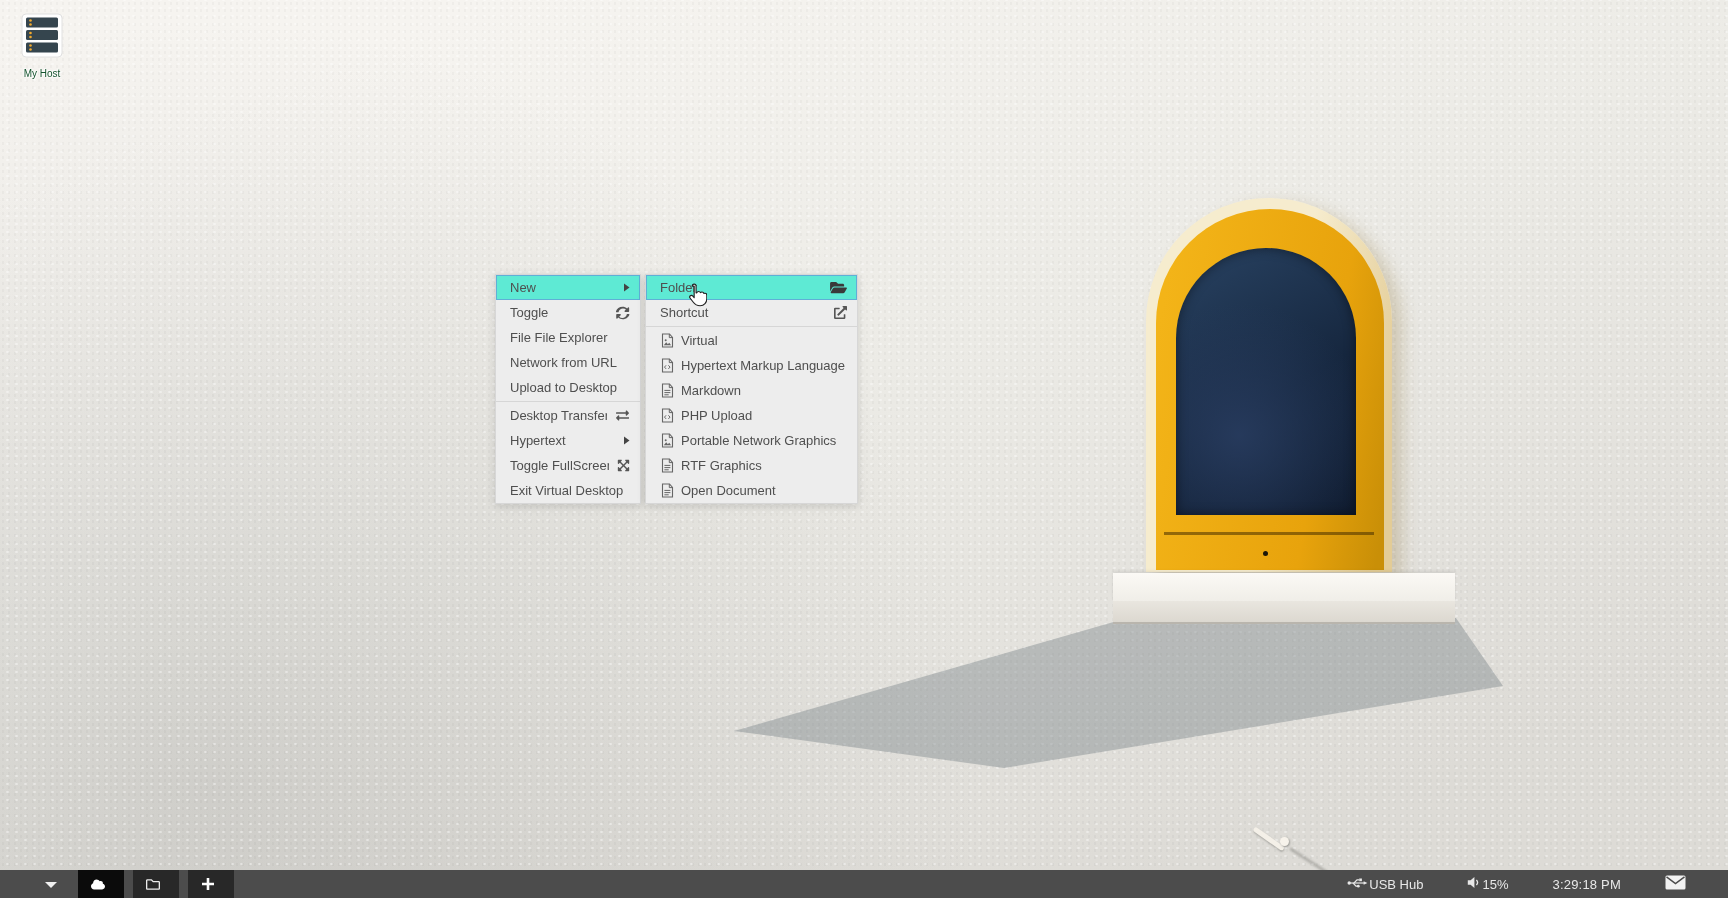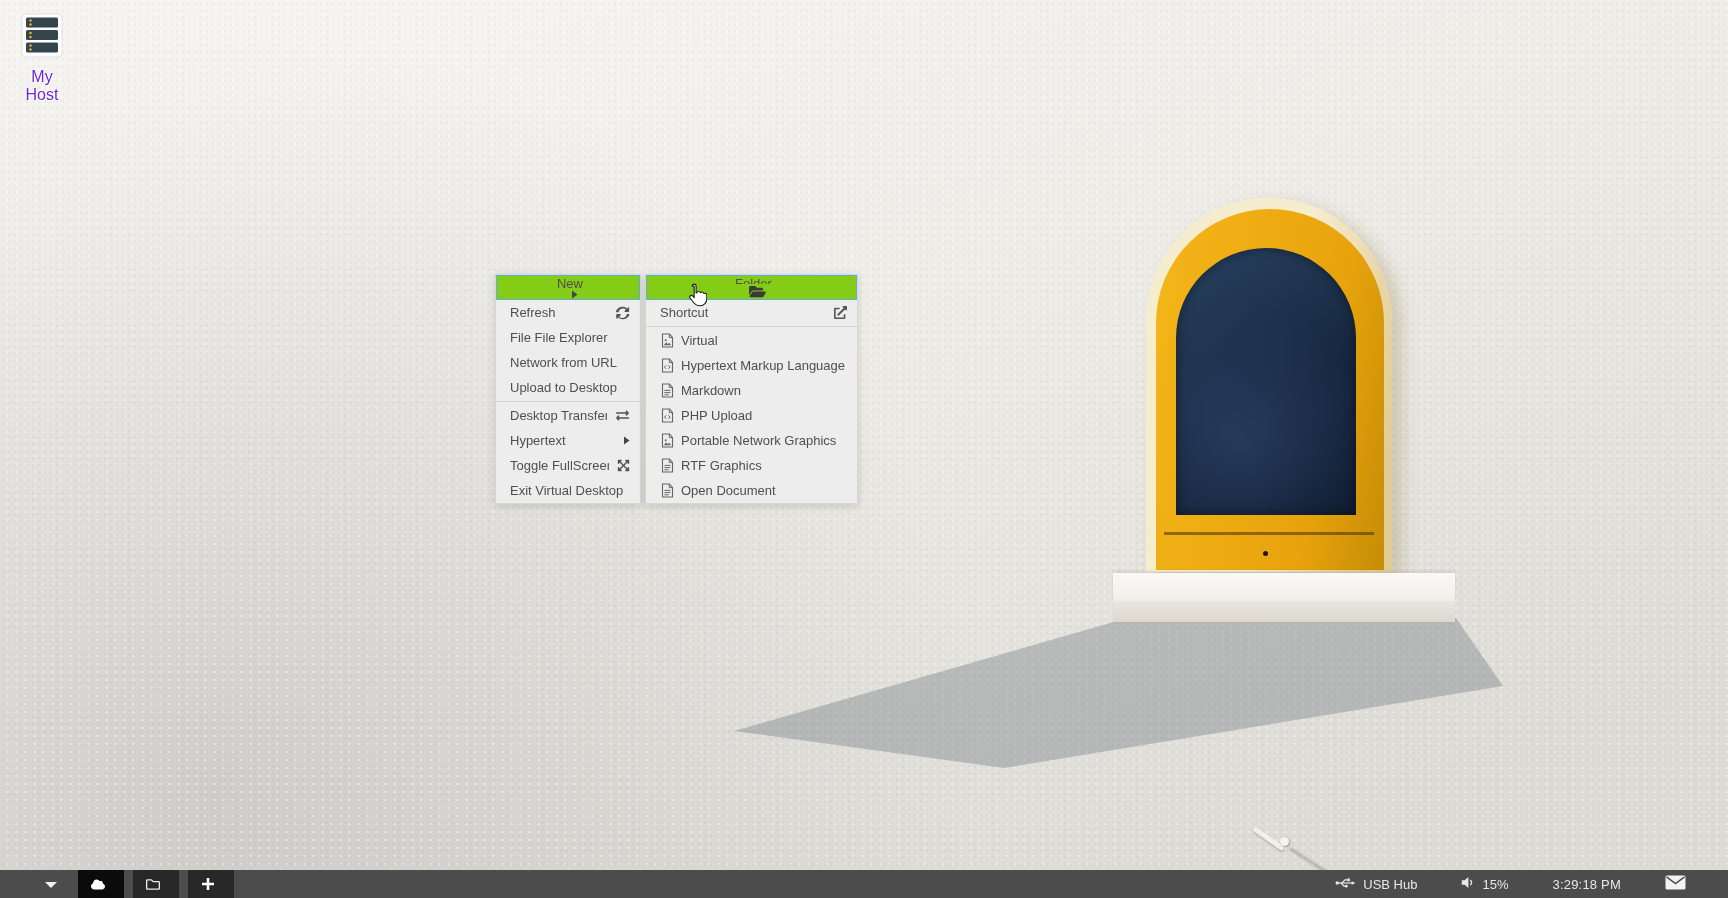--- a/index.html
+++ b/index.html
@@ -81,7 +81,7 @@
   .desk-icon{position:absolute;left:13px;top:13px;width:58px;text-align:center;z-index:5;}
   .desk-icon .glyph{display:block;margin:0 auto;}
   .desk-icon .lbl{
-    display:block;margin-top:6px;font-size:16px;color:#6d28d9;
+    display:block;margin-top:6px;font-size:10px;color:#14532d;
     text-shadow:0 0 2px #fff,0 0 2px #fff,1px 1px 1px #fff,-1px -1px 1px #fff;
   }
   

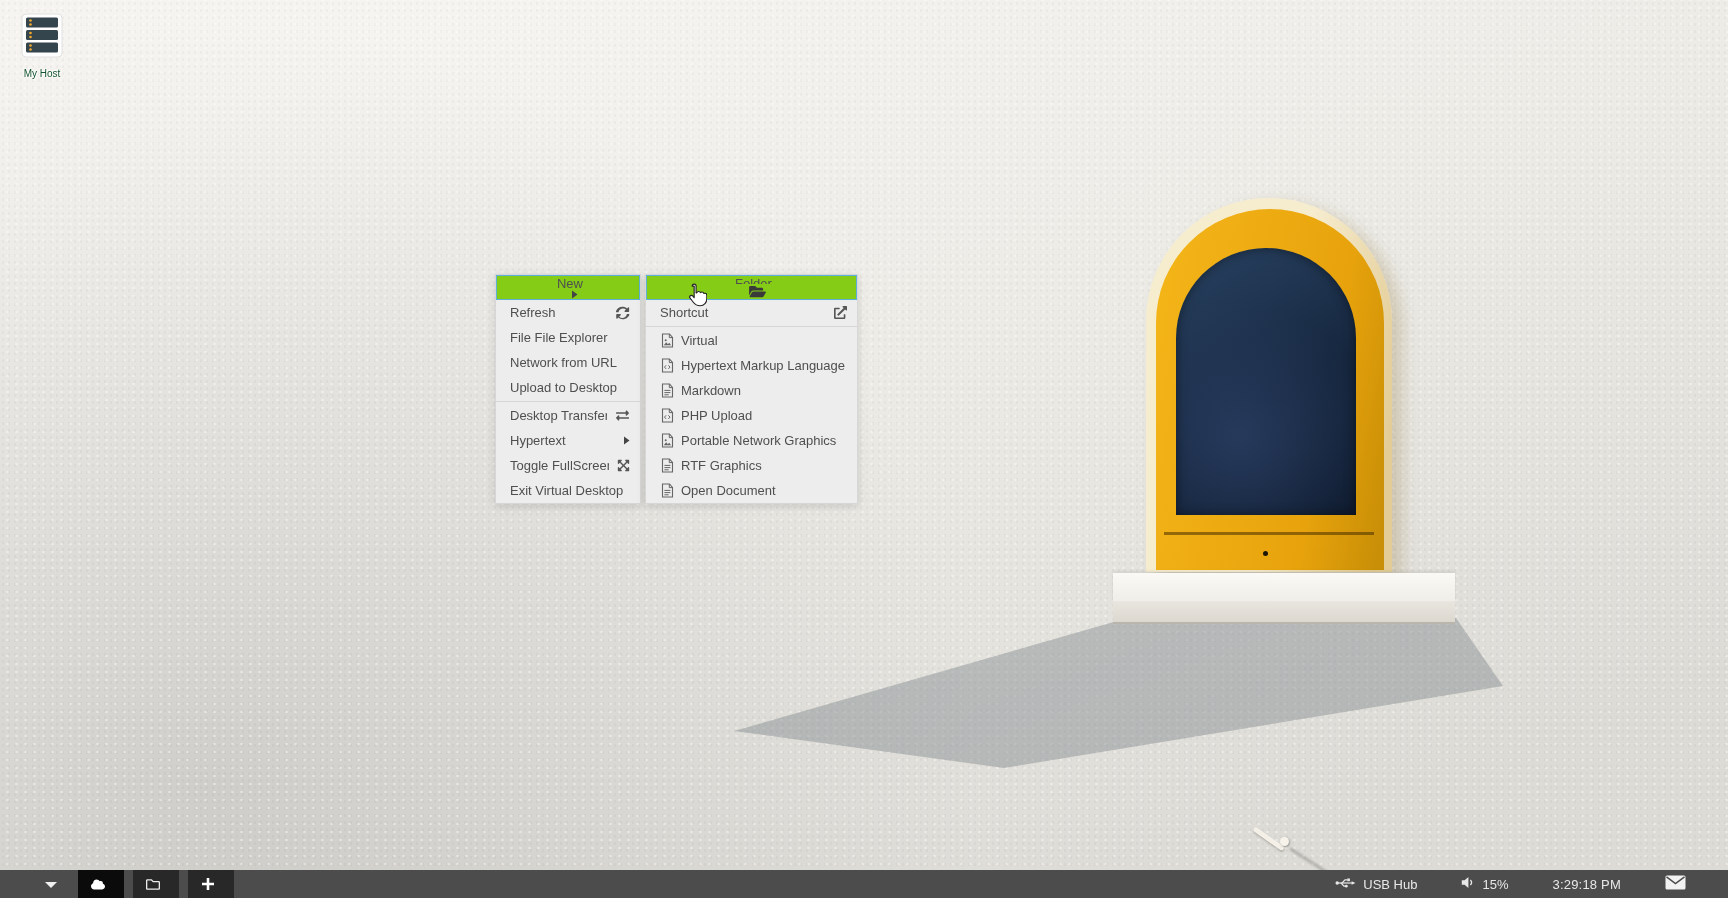--- a/index.html
+++ b/index.html
@@ -97,7 +97,7 @@
     padding:0 9px 0 13px;box-sizing:border-box;
     border:1px solid transparent;cursor:default;white-space:nowrap;
   }
-  .mi.hl{background:#84cc16;border-color:#5fafd7;flex-direction:column;}
+  .mi.hl{background:#5eead4;border-color:#5fafd7;}
   .mi-l{width:14px;margin-right:7px;display:flex;align-items:center;justify-content:center;}
   .mi-l:empty,.mi-r:empty{display:none;}
   .mi-label{flex:1;overflow:hidden;}

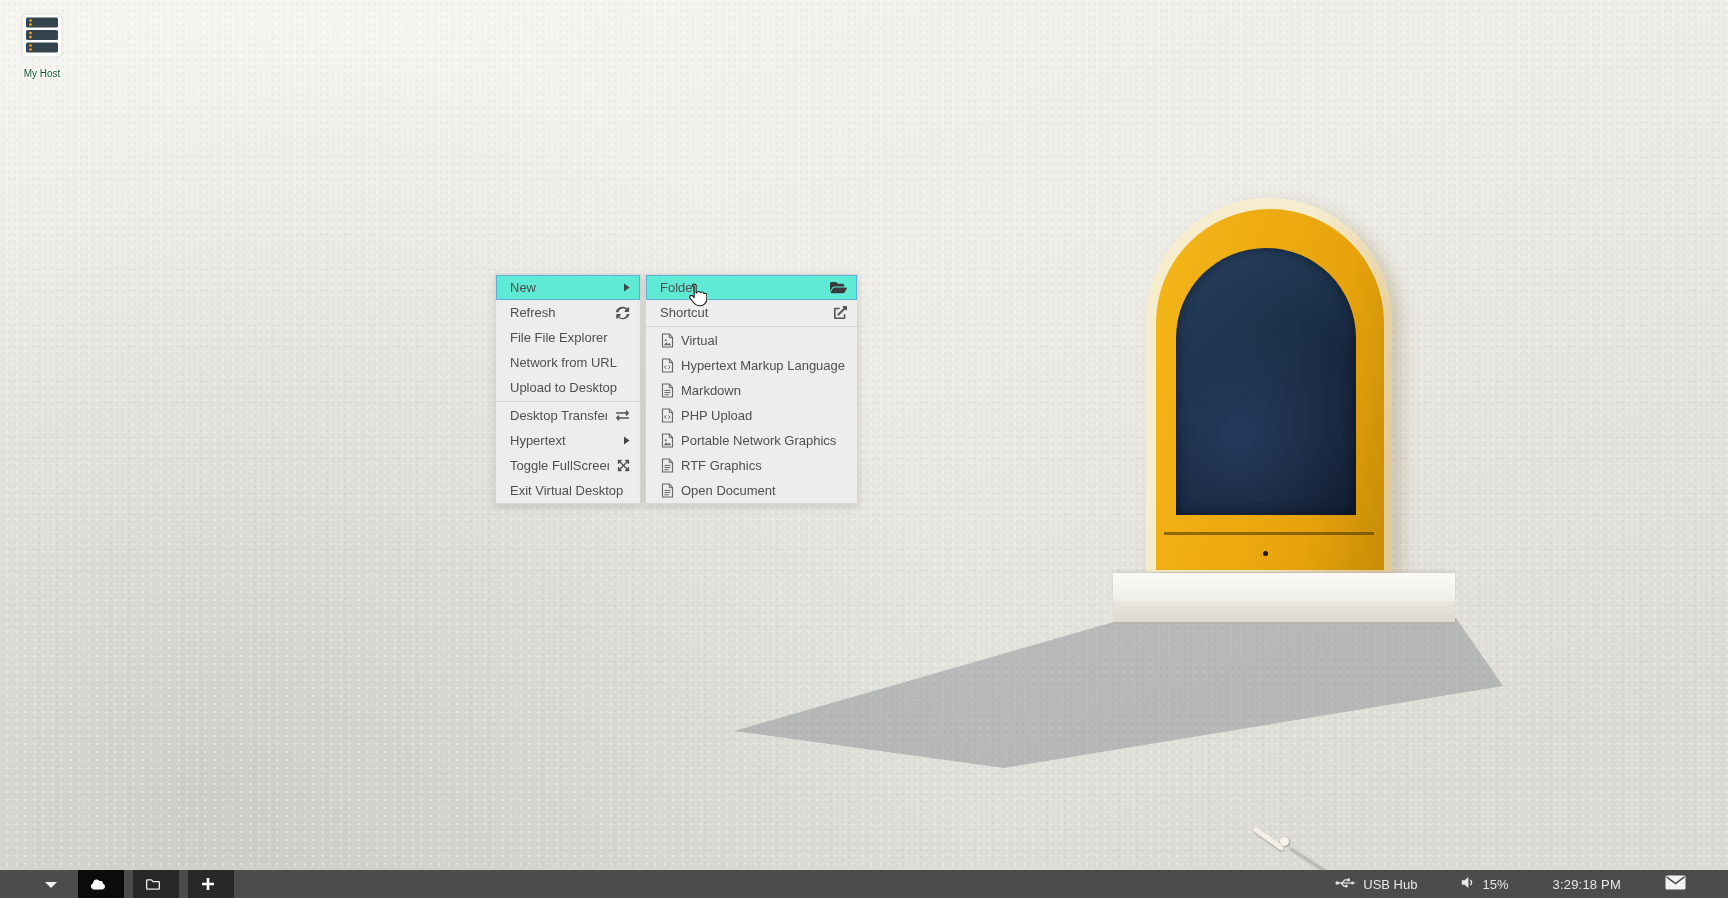--- a/index.html
+++ b/index.html
@@ -173,7 +173,7 @@
     </div>
     <div class="mi">
 
-      <span class="mi-label">Refresh</span>
+      <span class="mi-label">Toggle</span>
       <span class="mi-r">
         <svg width="14" height="14" viewBox="0 0 512 512">
           <path fill="#555" d="M370.7 133.3C339.5 104 298.9 88.1 255.8 88c-77.5-.2-144.3 53.2-161 126.9-1.7 7.4-8.3 12.7-15.9 12.7H12.9c-10.1 0-17.8-9.2-15.9-19.1C17 104.7 119.6 24 240 24c63.3 0 121.3 24.1 164.8 63.7l34.1-34.1C454 38.4 480 49.2 480 70.6V192c0 13.3-10.7 24-24 24H334.6c-21.4 0-32.2-25.9-17-41.1l53.1-53.1zM32 296h121.4c21.4 0 32.2 25.9 17 41.1l-53.1 53.1c31.3 29.3 71.8 45.1 114.9 45.3 77.4.2 144.3-53.1 161-126.8 1.7-7.4 8.3-12.7 15.9-12.7h66c10.1 0 17.8 9.2 15.9 19.1C471 407.3 368.4 488 248 488c-63.3 0-121.3-24.1-164.8-63.7l-34.1 34.1C34 473.6 8 462.8 8 441.4V320c0-13.3 10.7-24 24-24z"></path>

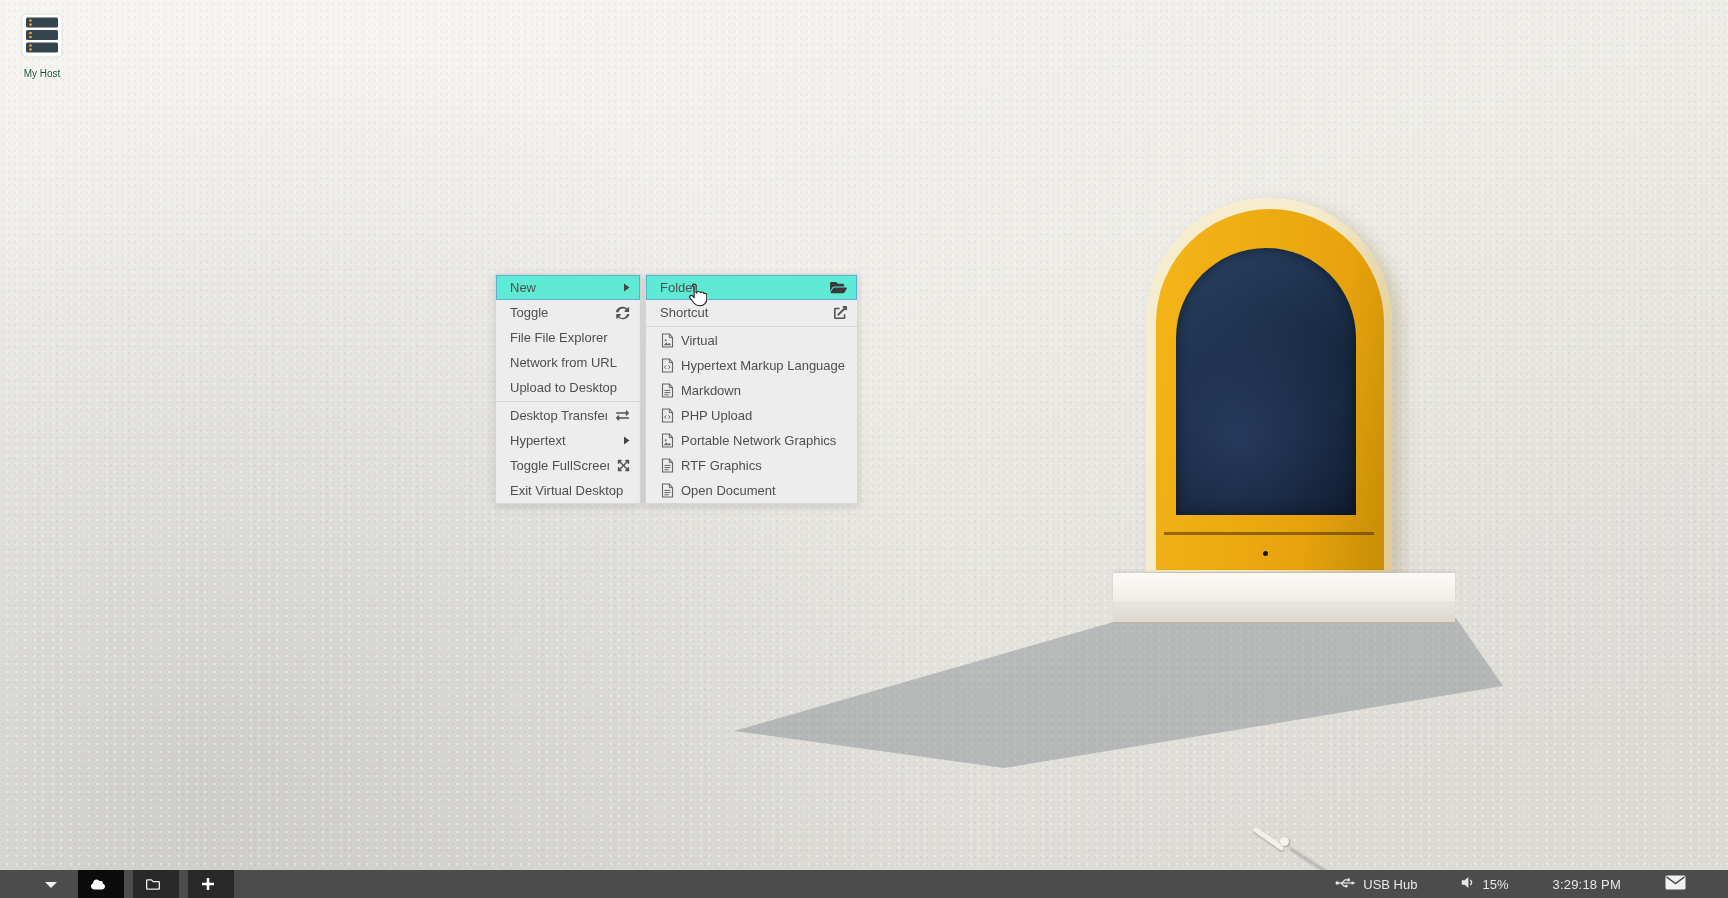--- a/index.html
+++ b/index.html
@@ -117,7 +117,7 @@
   .tile{width:46px;height:28px;display:flex;align-items:center;justify-content:center;background:#282828;}
   .tile.active{background:#0b0b0b;}
   .tb-right{display:flex;align-items:center;gap:44px;padding-right:42px;color:#e8e8e8;font-size:13px;}
-  .tb-group{display:flex;align-items:center;gap:7px;text-align:center;}
+  .tb-group{display:flex;align-items:center;gap:1px;text-align:center;}
   .tb-clock{letter-spacing:.2px;}
 </style>
 </head>

